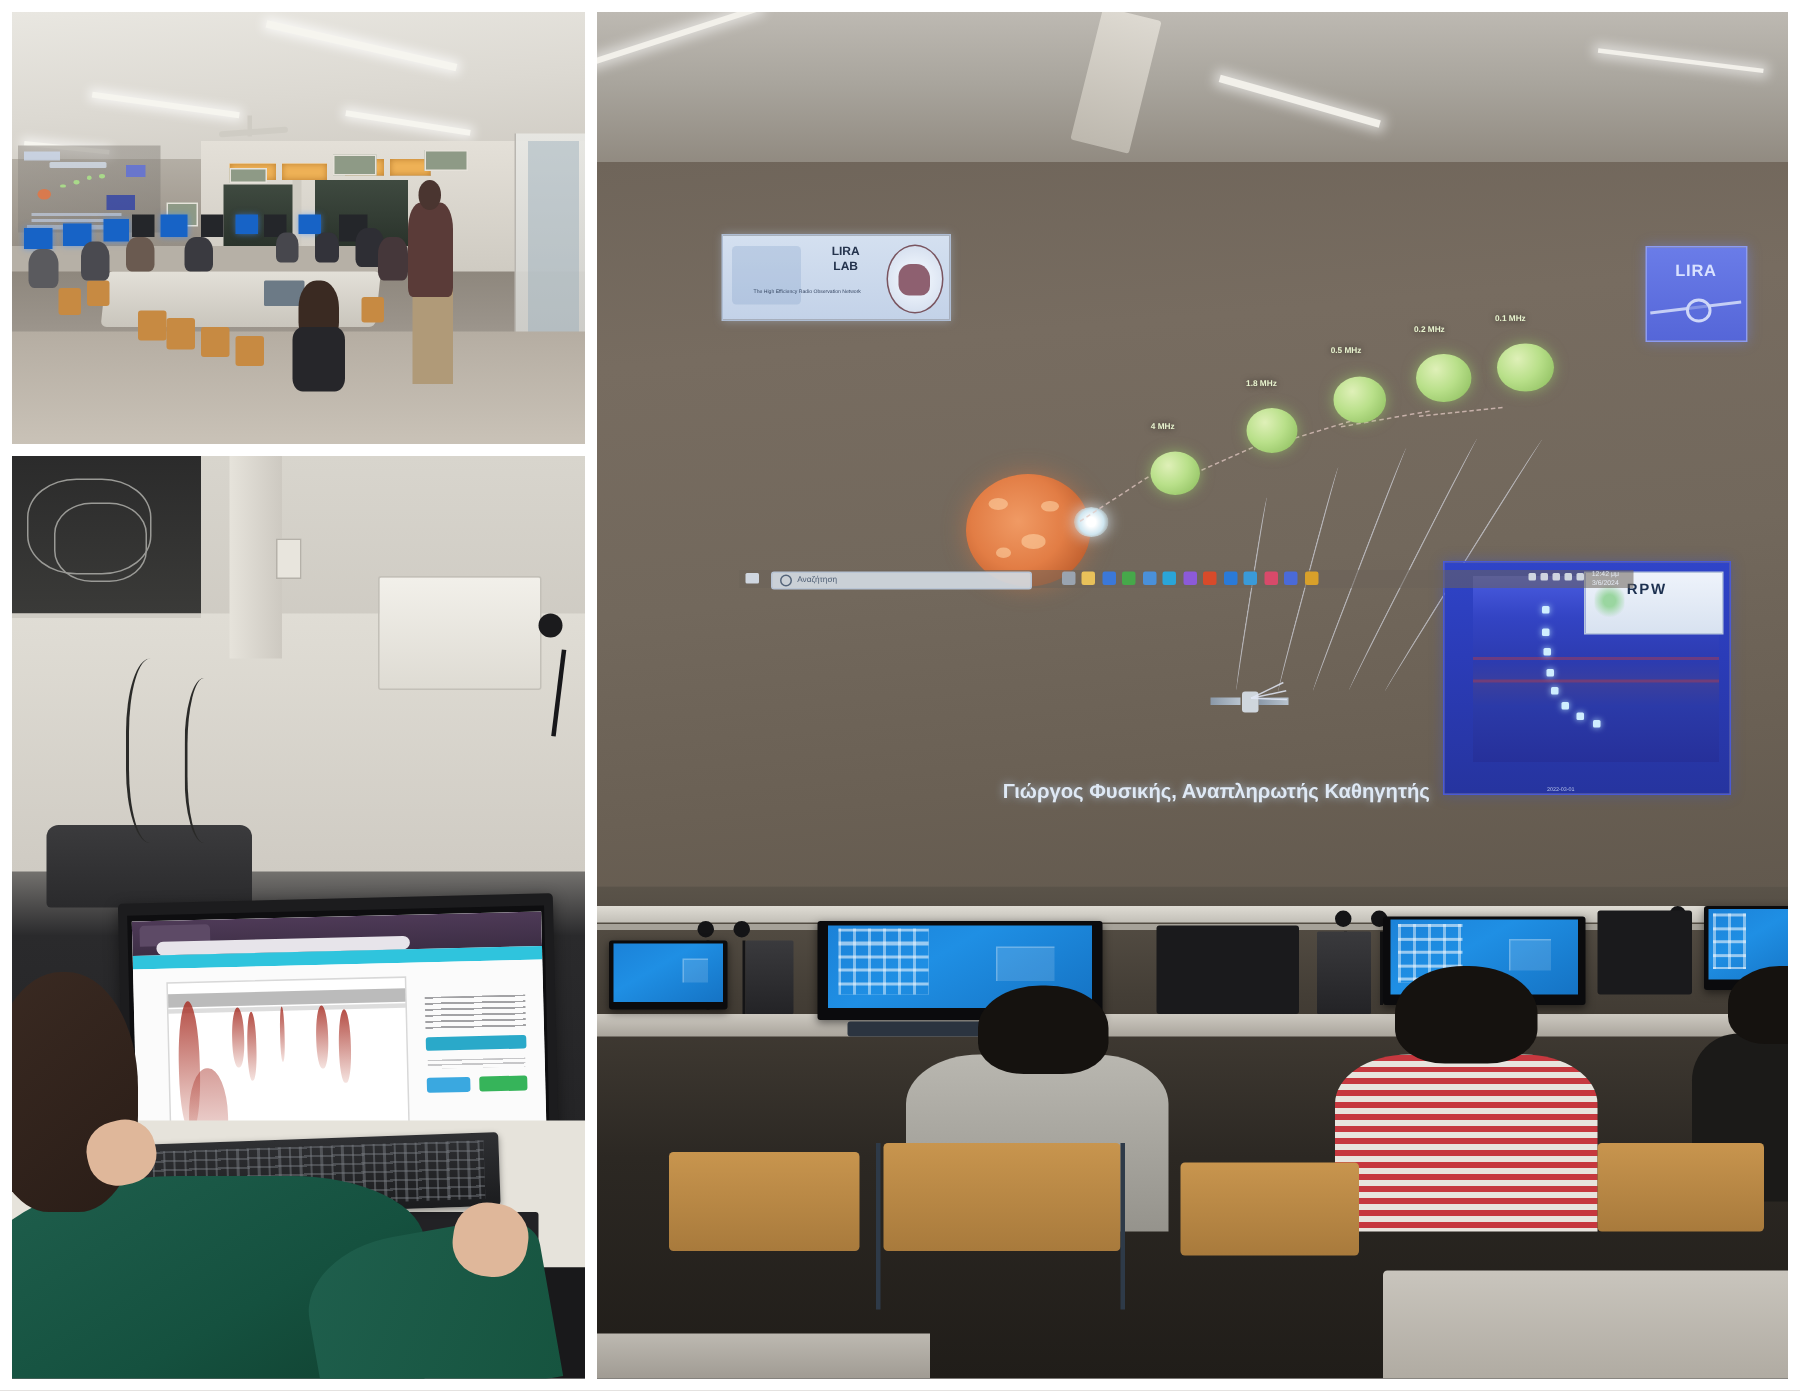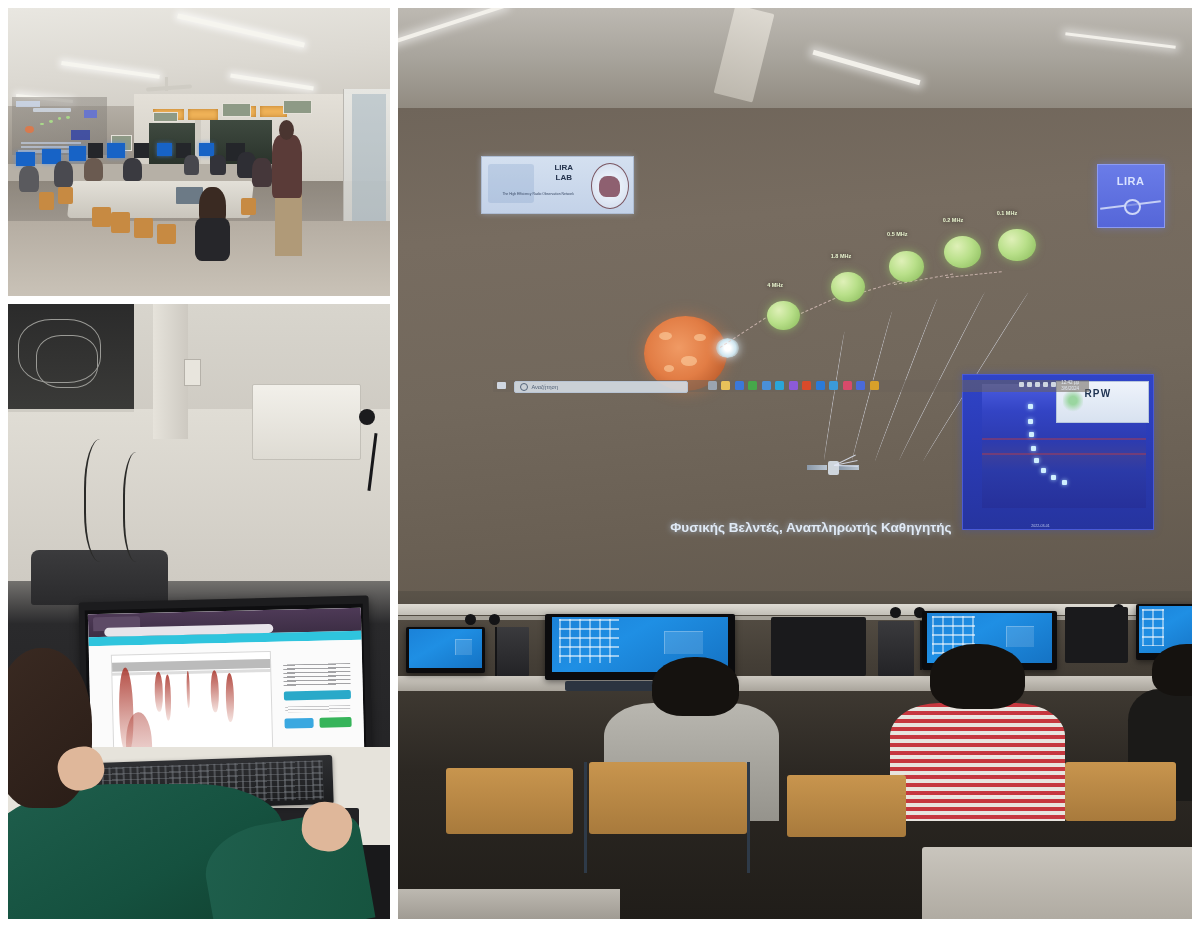--- a/index.html
+++ b/index.html
@@ -520,7 +520,7 @@
         </div>
 
         <div class="pr-caption">
-          <div>Φυσικής  Βελντές, Αναπληρωτής Καθηγητής</div>
+          <div>Γιώργος  Φυσικής, Αναπληρωτής Καθηγητής</div>
         </div>
       </div>
 

